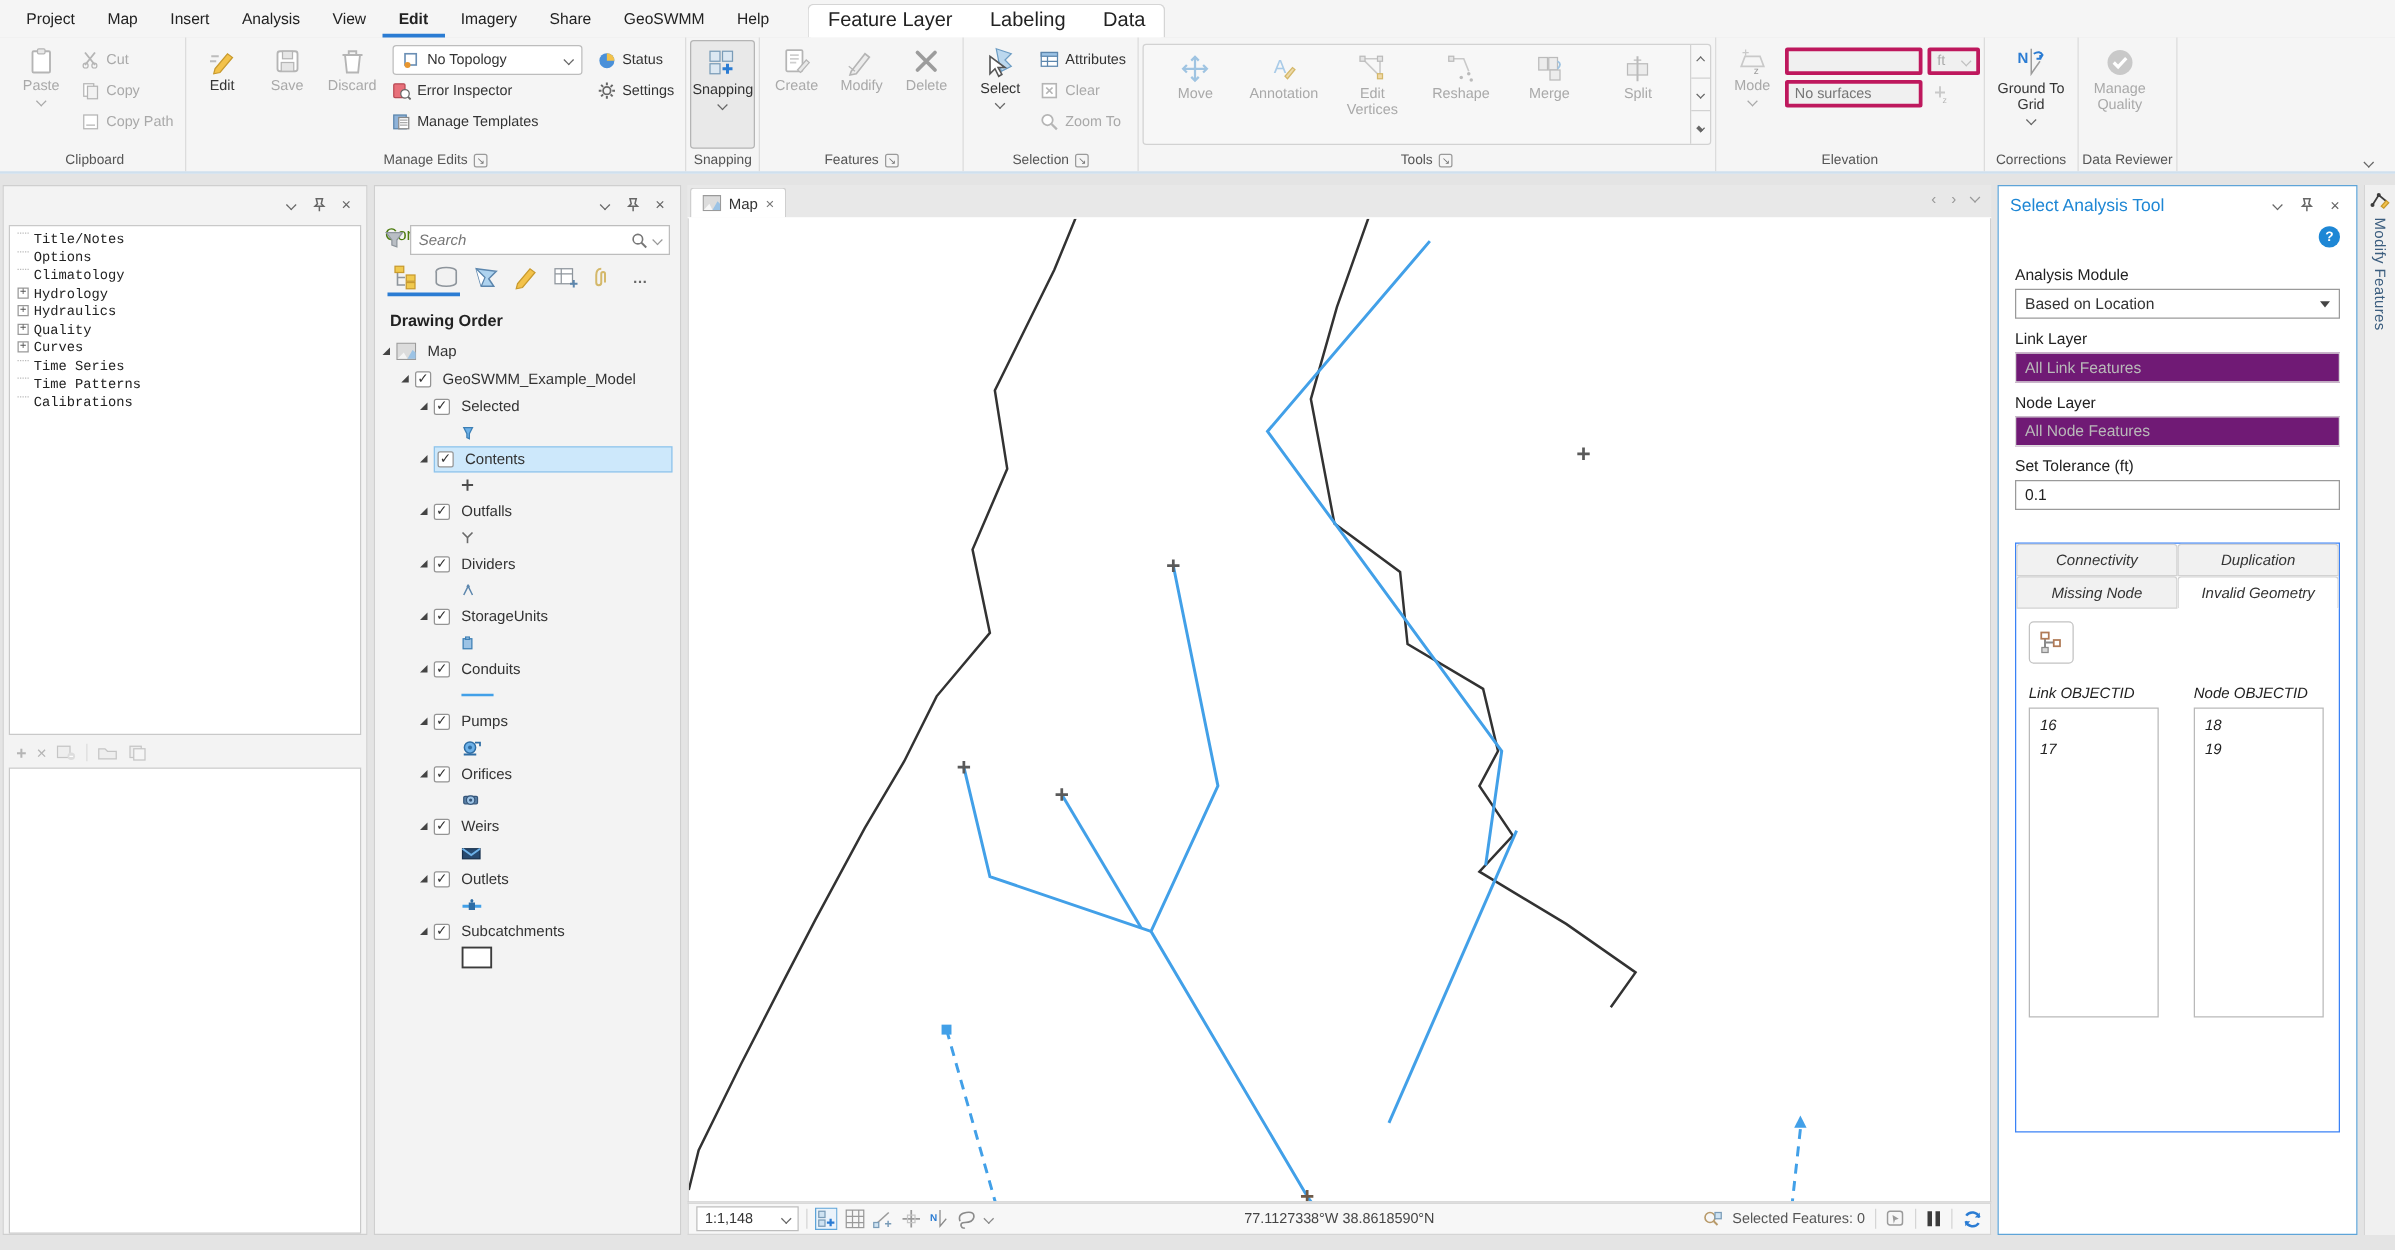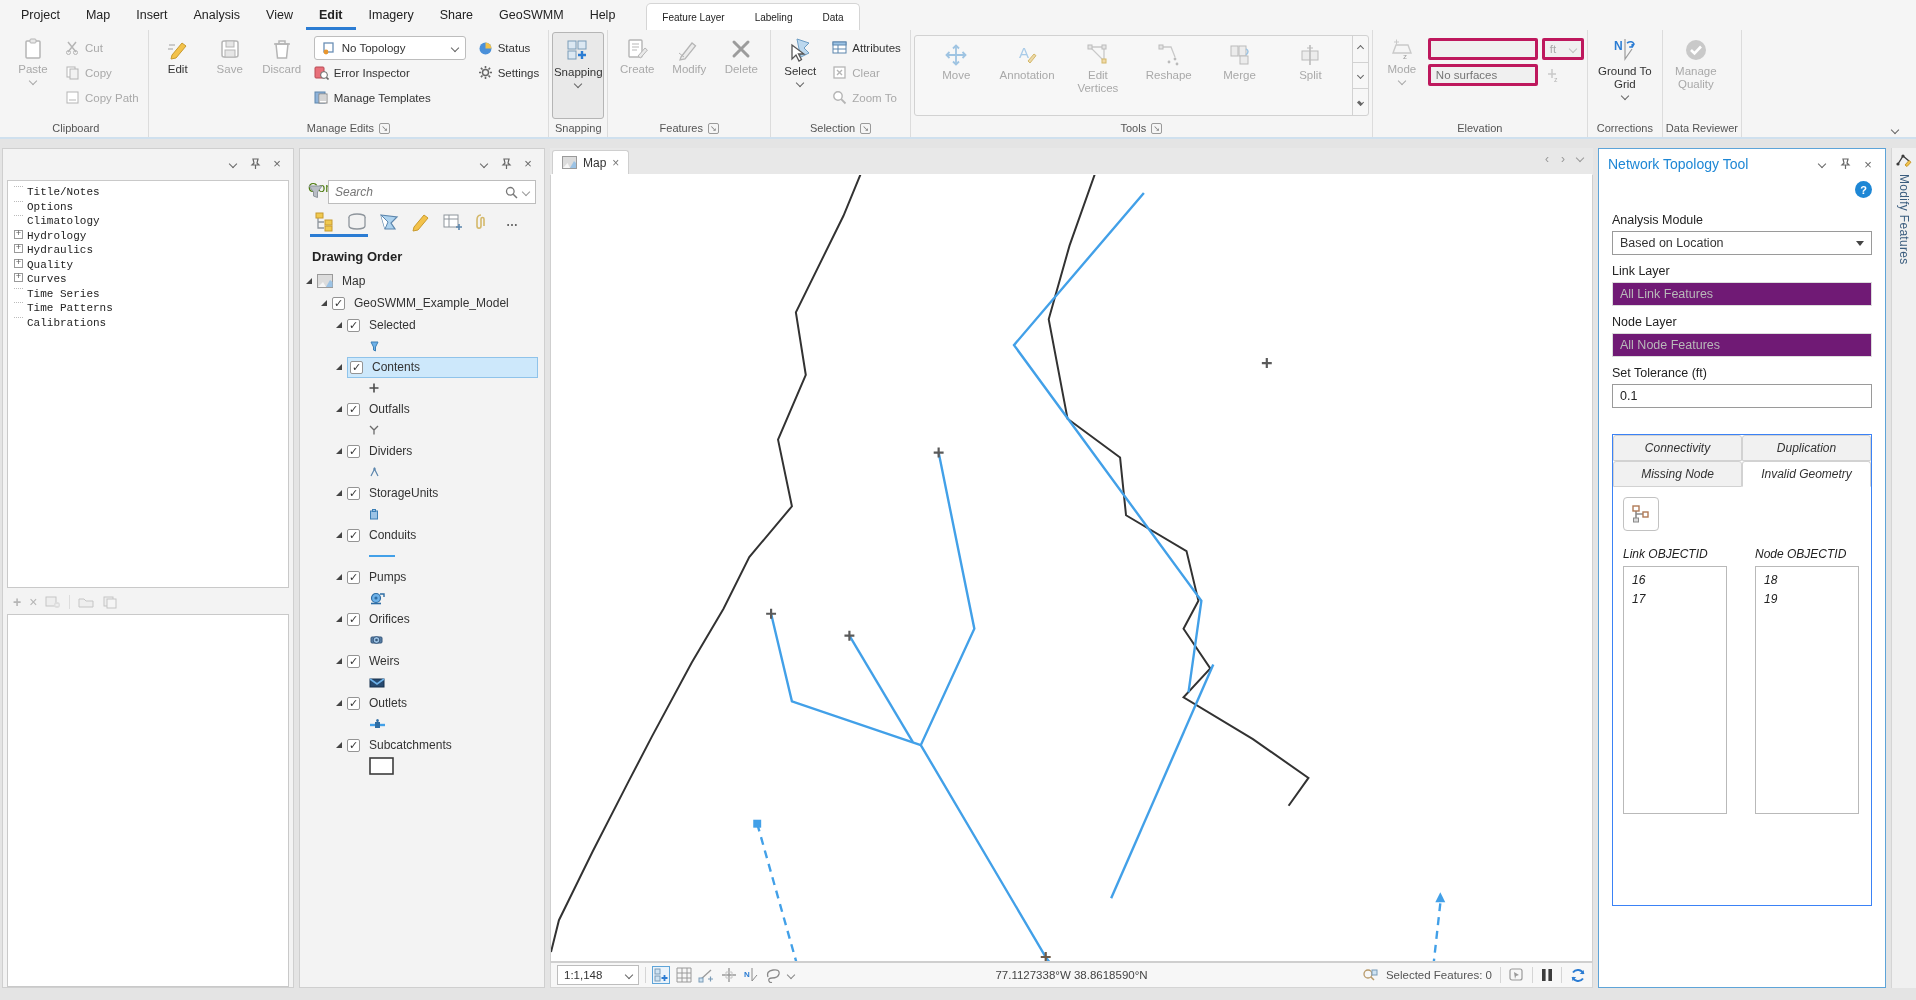--- a/index.html
+++ b/index.html
@@ -11,7 +11,7 @@
   .menu-item { padding:0 13px; display:flex; align-items:center; cursor:default; color:#222; font-size:12.5px; }
   .menu-item.active { border-bottom:3px solid #2b7cd3; font-weight:bold; padding-top:3px; }
   .ctx-tabs { display:flex; margin:3px 0 0 18px; background:#fff; border:1px solid #d5d5d5; border-bottom:none; border-radius:5px 5px 0 0; }
-  .ctx-tab { padding:0 15px; display:flex; align-items:center; font-size:10px; color:#222; }
+  .ctx-tab { padding:0 15px; display:flex; align-items:center; font-size:16px; color:#222; }
 
   
   .ribbon { height:109px; background:#f5f5f5; border-bottom:2px solid #cfe0ee; display:flex; padding:0 4px; }

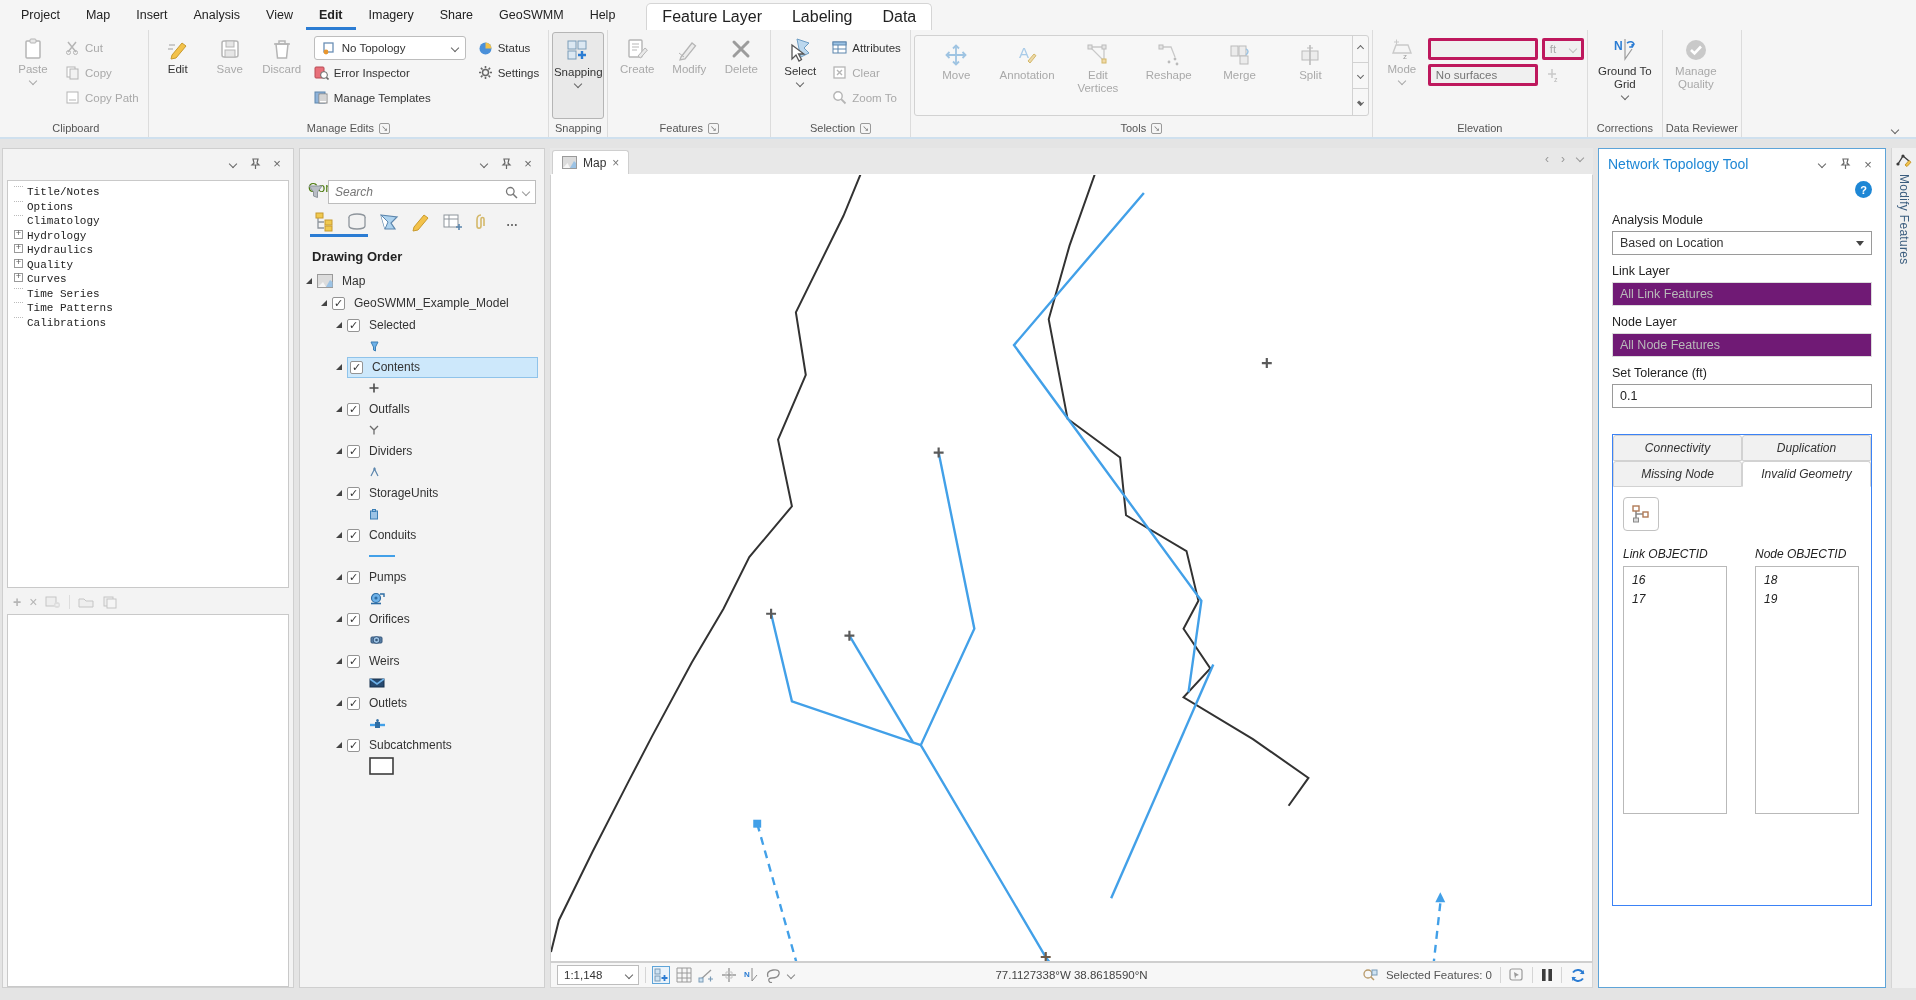--- a/index.html
+++ b/index.html
@@ -871,7 +871,7 @@
 
   <div class="panel network">
     <div class="net-head">
-      <div class="net-title">Network Topology Tool</div>
+      <div class="net-title">Select Analysis Tool</div>
       <span class="hicon">
           <span class="chev"></span>
         </span>

